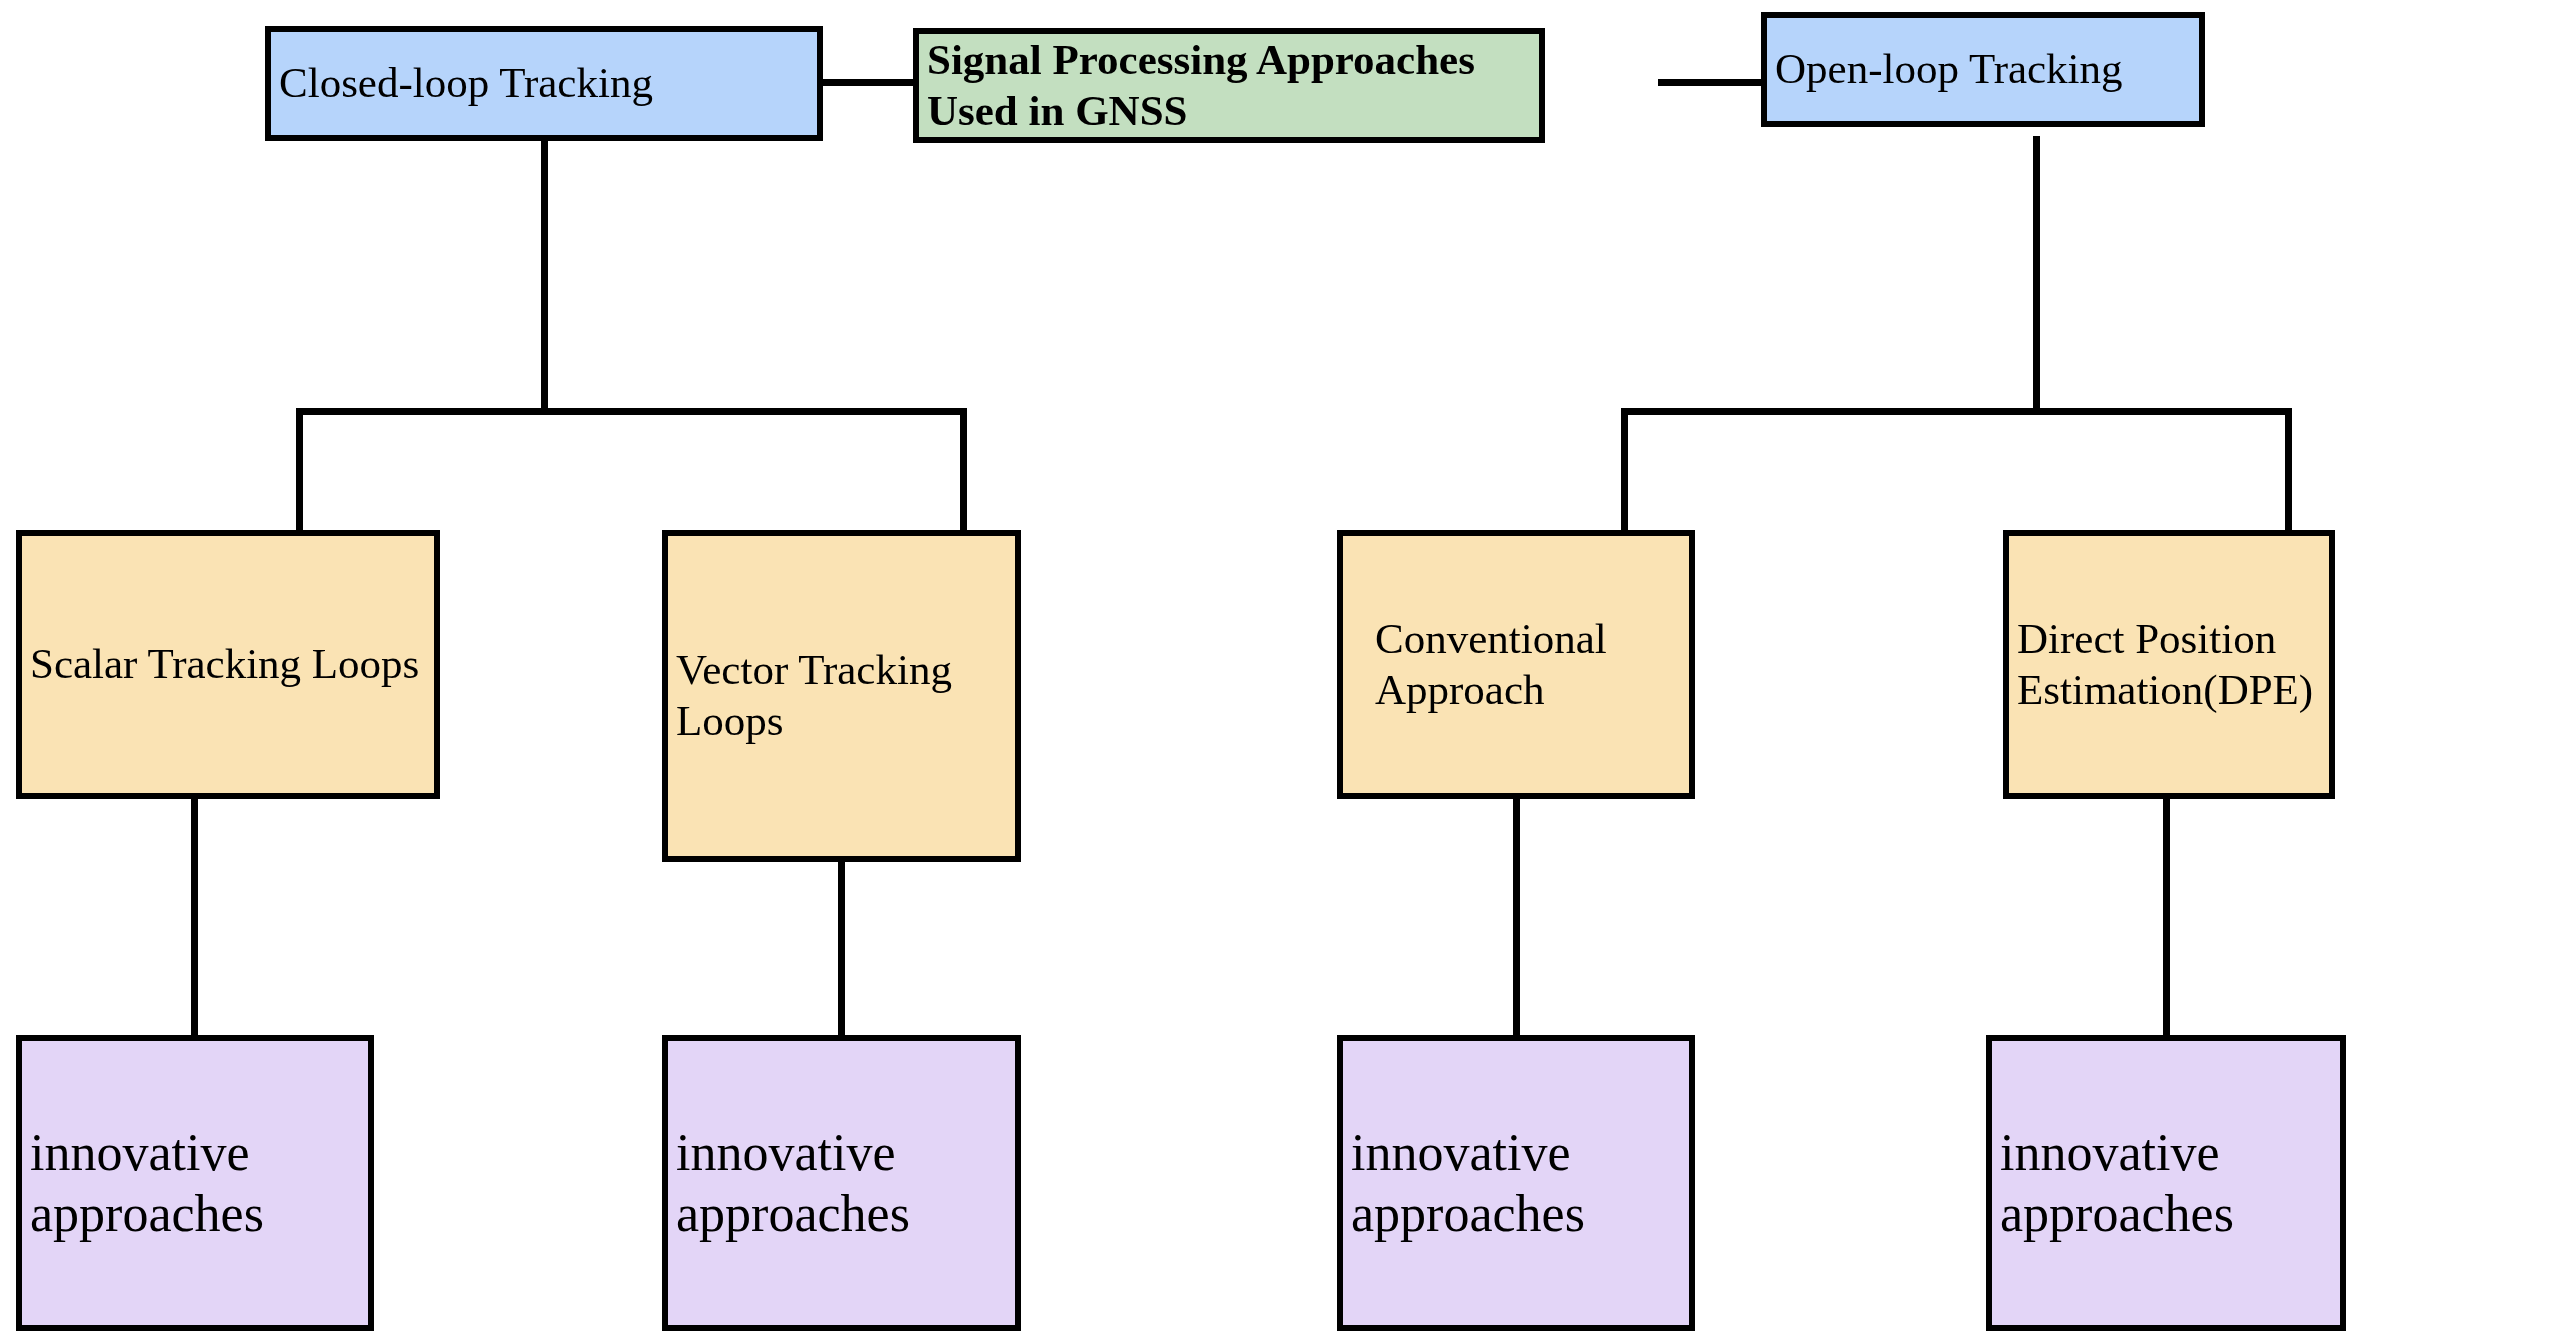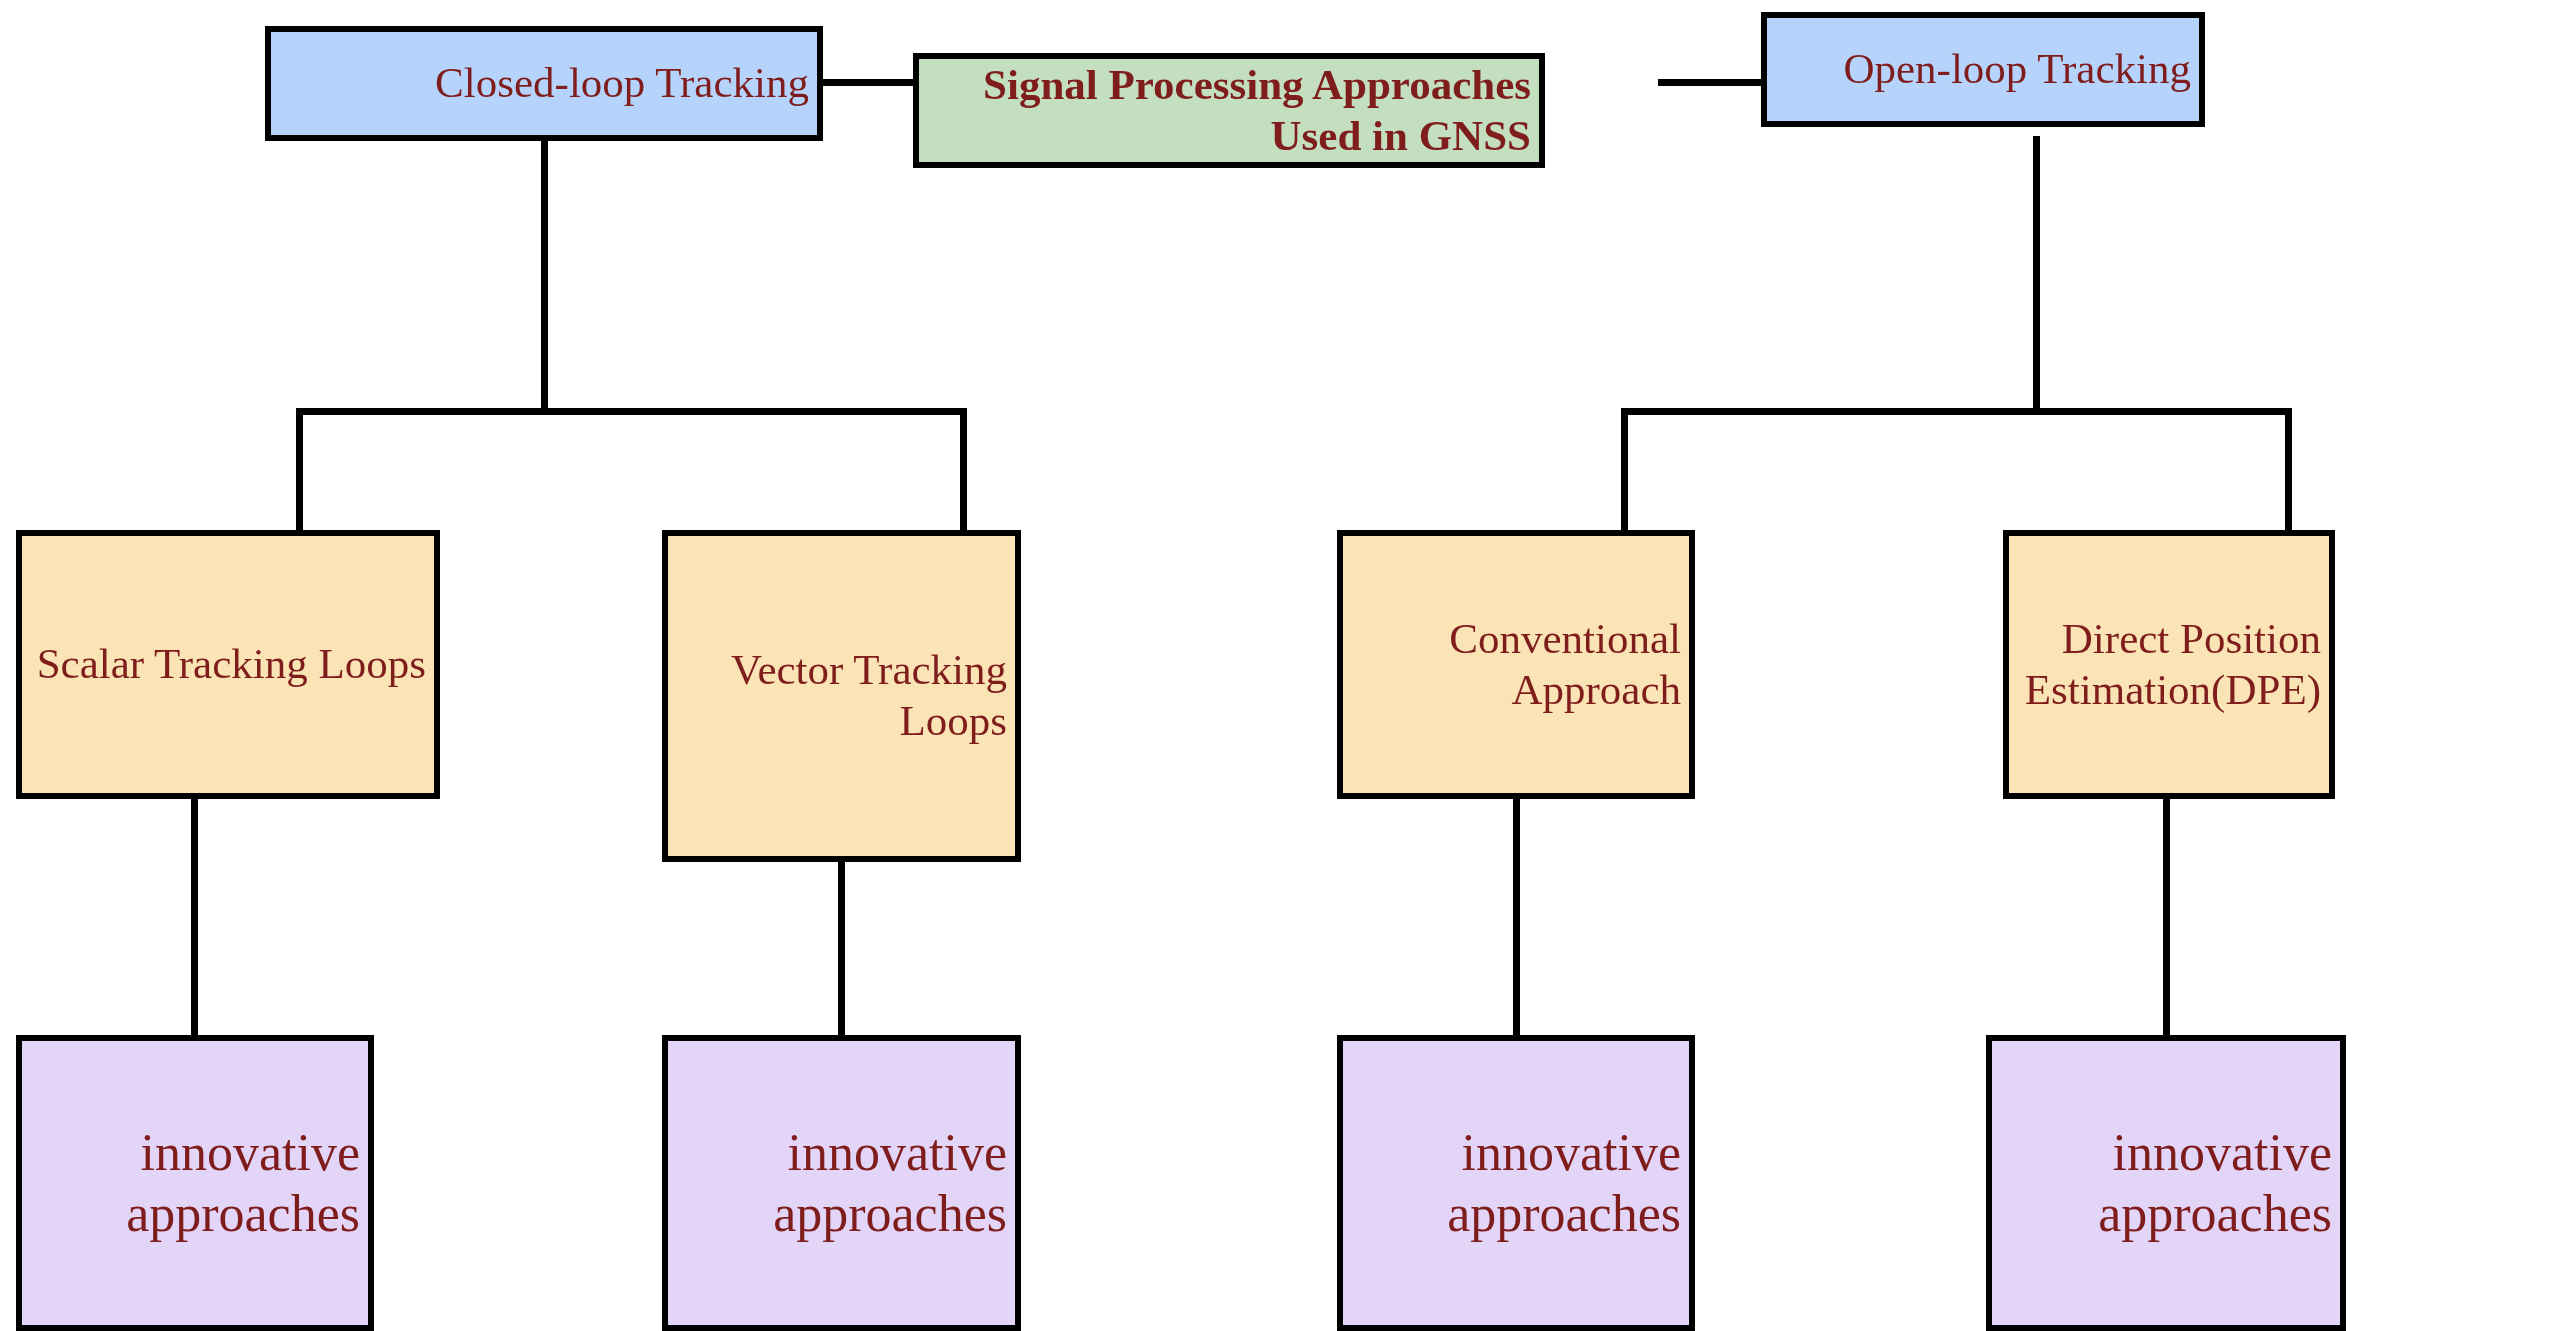--- a/index.html
+++ b/index.html
@@ -24,8 +24,8 @@
     display: flex;
     align-items: center;
     justify-content: center;
-    text-align: right;
-    color: #7f1d1d;
+    text-align: left;
+    color: #000000;
     line-height: 1.18;
     z-index: 3;
   }

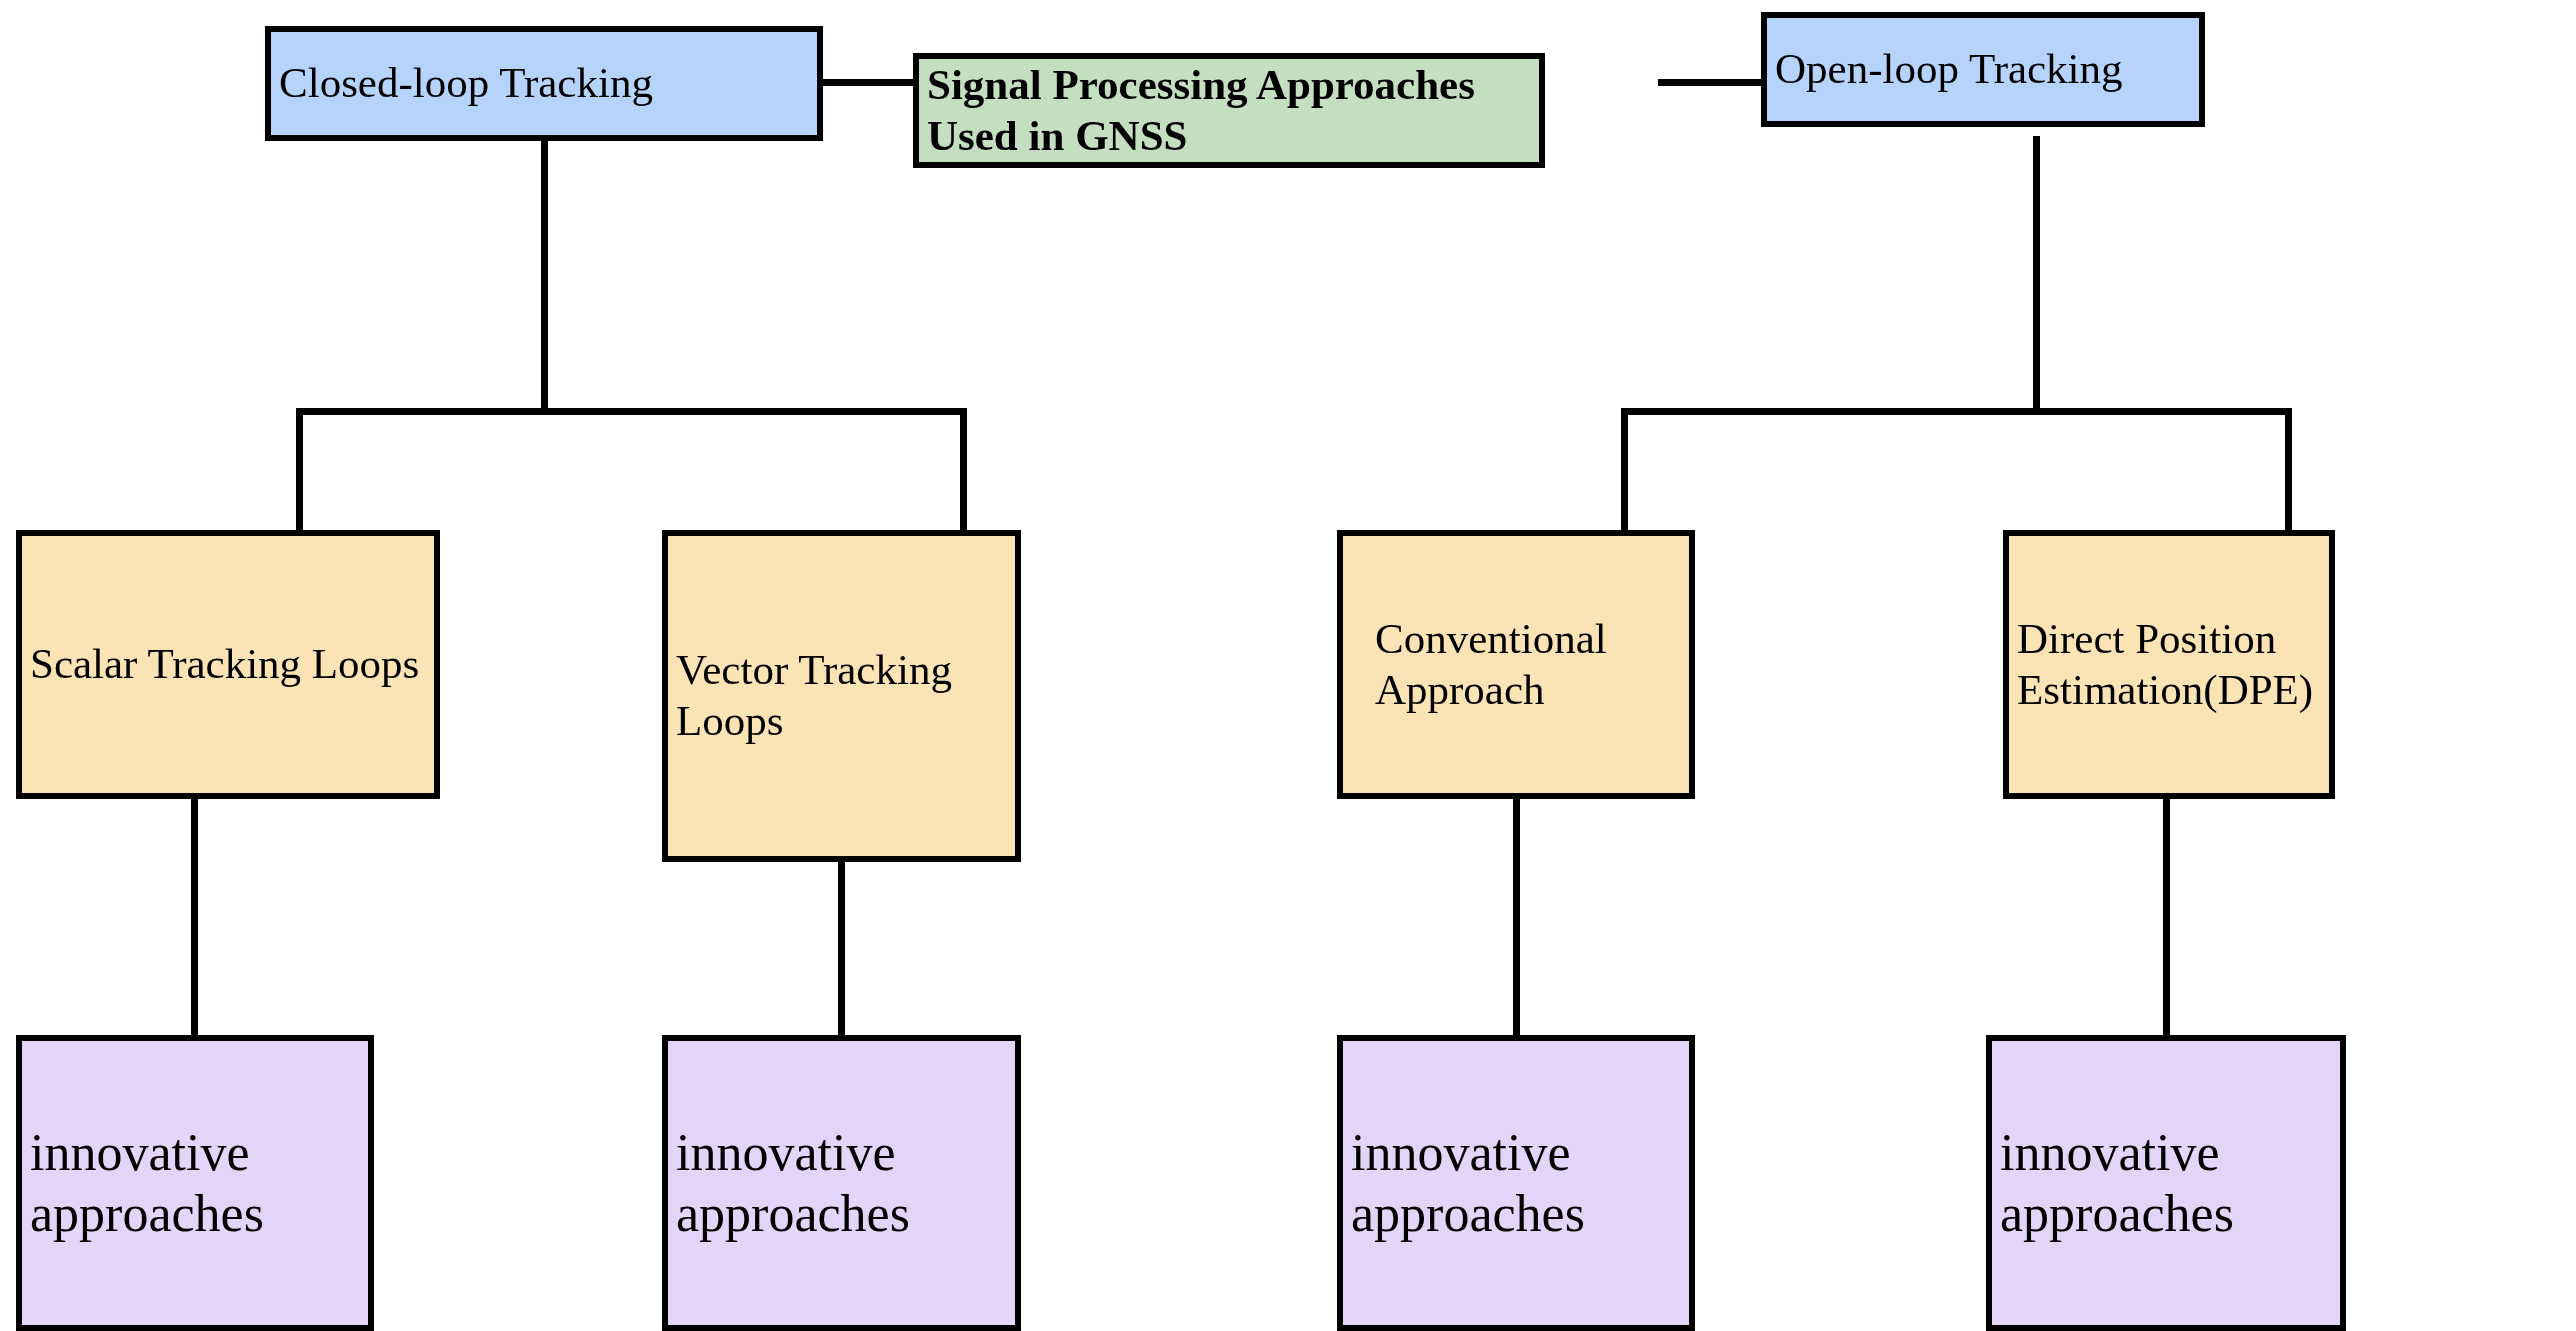--- a/index.html
+++ b/index.html
@@ -80,7 +80,7 @@
     <span class="label">Closed-loop Tracking</span>
   </div>
 
-  <div class="node node-green fs-root" style="left:913px; top:28px; width:632px; height:115px;margin-top:25px;">
+  <div class="node node-green fs-root" style="left:913px; top:28px; width:632px; height:115px;">
     <span class="label">Signal Processing Approaches
 Used in GNSS</span>
   </div>

